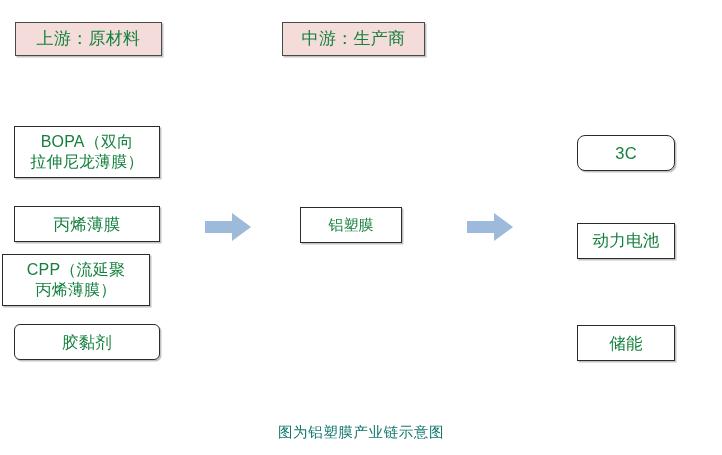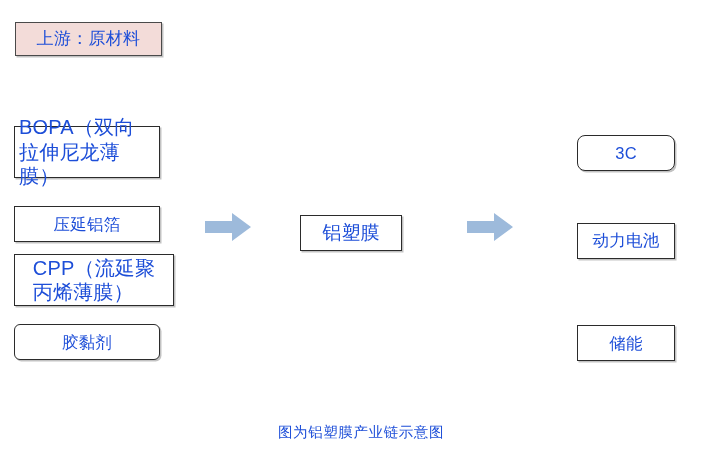--- a/index.html
+++ b/index.html
@@ -26,8 +26,8 @@
     display: flex;
     align-items: center;
     justify-content: center;
-    text-align: left;
-    color: #1d4ed8;
+    text-align: center;
+    color: #15803d;
     background: #ffffff;
     border: 1.4px solid #2b2b2b;
     box-shadow: 1.5px 1.5px 0 rgba(120,120,120,0.45);

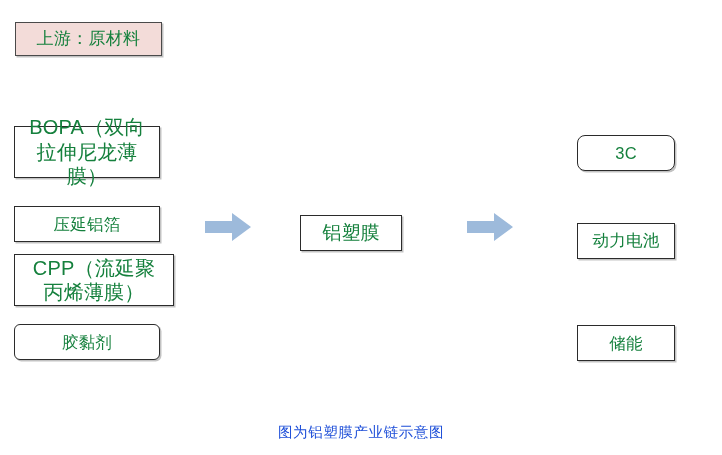--- a/index.html
+++ b/index.html
@@ -73,6 +73,7 @@
 
   <div class="box header-box" style="left:15px; top:22px; width:147px; height:34px;">上游：原材料</div>
 
+  <div class="box header-box" style="left:282px; top:22px; width:143px; height:34px;">中游：生产商</div>
 
 
   <div class="box stage-box two-line" style="left:14px; top:126px; width:146px; height:52px;">BOPA（双向

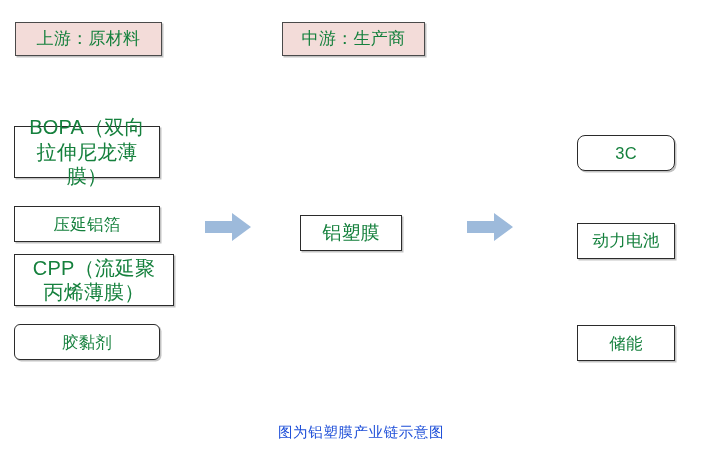--- a/index.html
+++ b/index.html
@@ -45,7 +45,7 @@
     letter-spacing: 0.2px;
   }
   .stage-box.two-line {
-    font-size: 20px;
+    font-size: 16px;
     padding: 0 4px;
   }
   .mid-box {

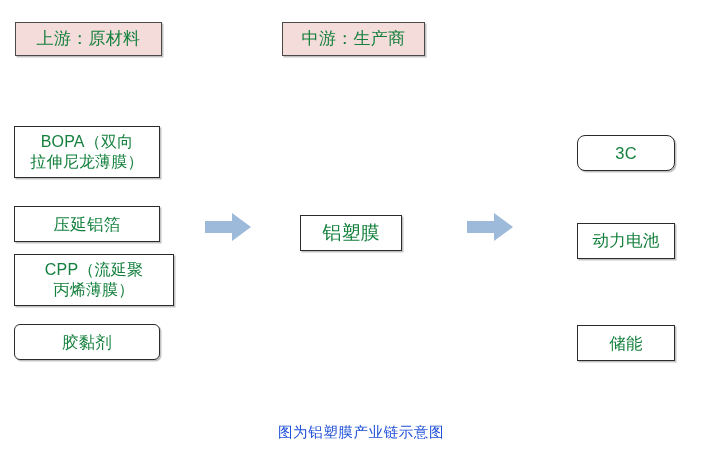--- a/index.html
+++ b/index.html
@@ -79,7 +79,7 @@
   <div class="box stage-box two-line" style="left:14px; top:126px; width:146px; height:52px;">BOPA（双向
 拉伸尼龙薄膜）</div>
 
-  <div class="box stage-box" style="left:14px; top:206px; width:146px; height:36px;">压延铝箔</div>
+  <div class="box stage-box" style="left:14px; top:206px; width:146px; height:36px;">丙烯薄膜</div>
 
   <div class="box stage-box two-line" style="left:14px; top:254px; width:160px; height:52px;">CPP（流延聚
 丙烯薄膜）</div>

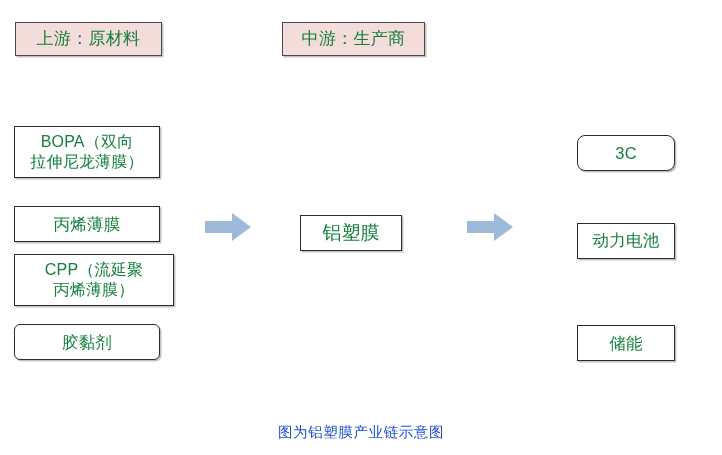--- a/index.html
+++ b/index.html
@@ -49,8 +49,7 @@
     padding: 0 4px;
   }
   .mid-box {
-    font-size: 19px;
-    margin-top: 8px;
+    font-size: 15px;
   }
   .arrow {
     position: absolute;

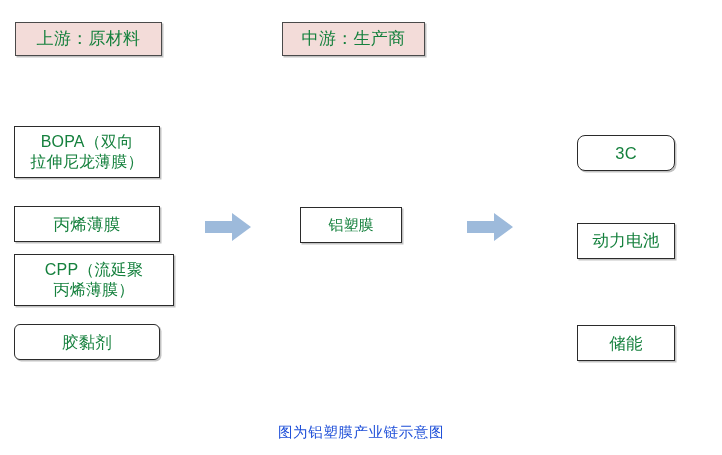--- a/index.html
+++ b/index.html
@@ -80,7 +80,7 @@
 
   <div class="box stage-box" style="left:14px; top:206px; width:146px; height:36px;">丙烯薄膜</div>
 
-  <div class="box stage-box two-line" style="left:14px; top:254px; width:160px; height:52px;">CPP（流延聚
+  <div class="box stage-box two-line" style="left:2px; top:254px; width:148px; height:52px;">CPP（流延聚
 丙烯薄膜）</div>
 
   <div class="box stage-box" style="left:14px; top:324px; width:146px; height:36px;border-radius:6px;">胶黏剂</div>

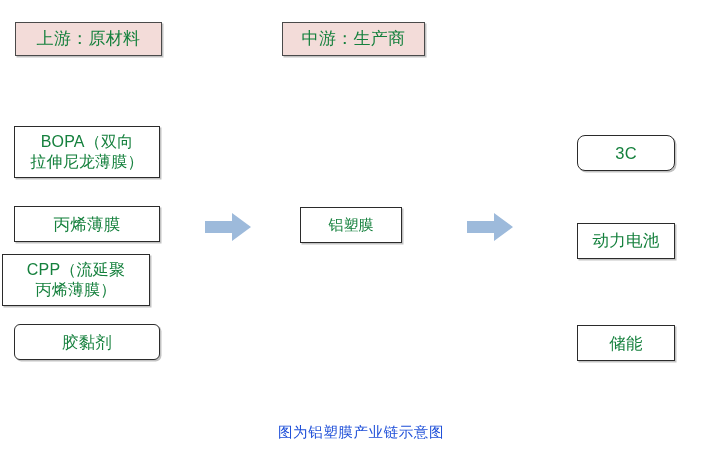--- a/index.html
+++ b/index.html
@@ -60,7 +60,7 @@
     width: 100%;
     left: 0;
     text-align: center;
-    color: #1d4ed8;
+    color: #0f766e;
     font-size: 14.5px;
     letter-spacing: 0.6px;
   }

